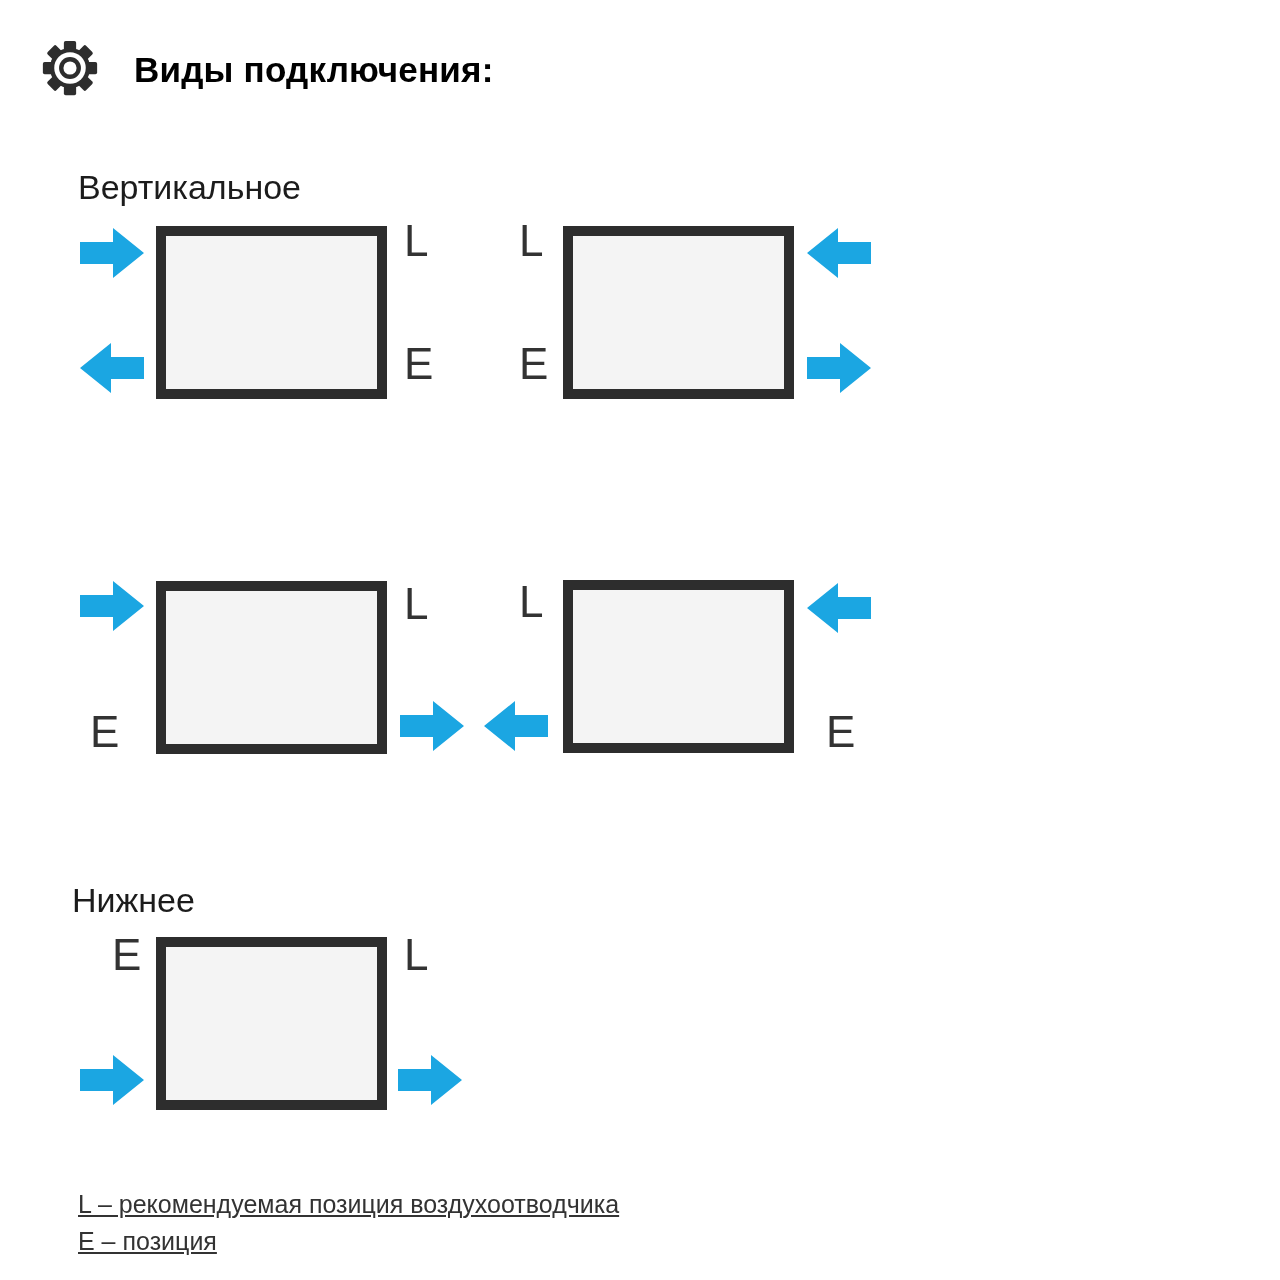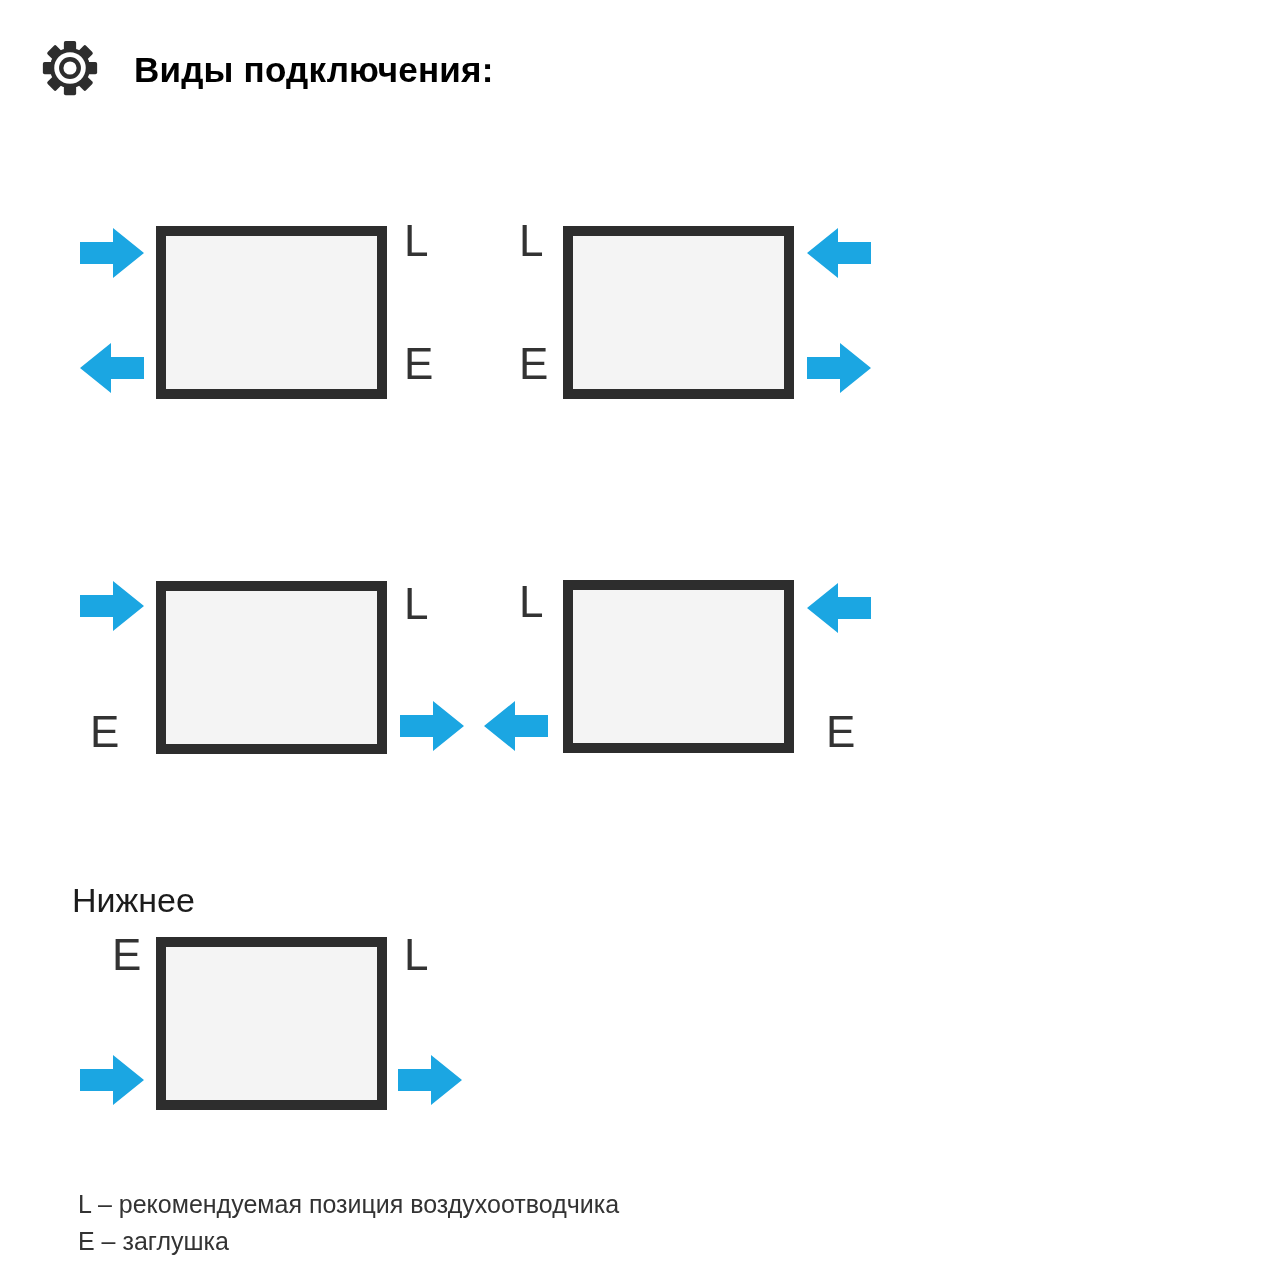--- a/index.html
+++ b/index.html
@@ -75,6 +75,7 @@
   </div>
   <div class="abs page-title" style="left:134px; top:50px;">Виды подключения:</div>
 
+  <div class="abs section-title" style="left:78px; top:168px;">Вертикальное</div>
 
   <div class="abs arrow" style="left:80px; top:226px;">
     <svg viewBox="0 0 64 54">

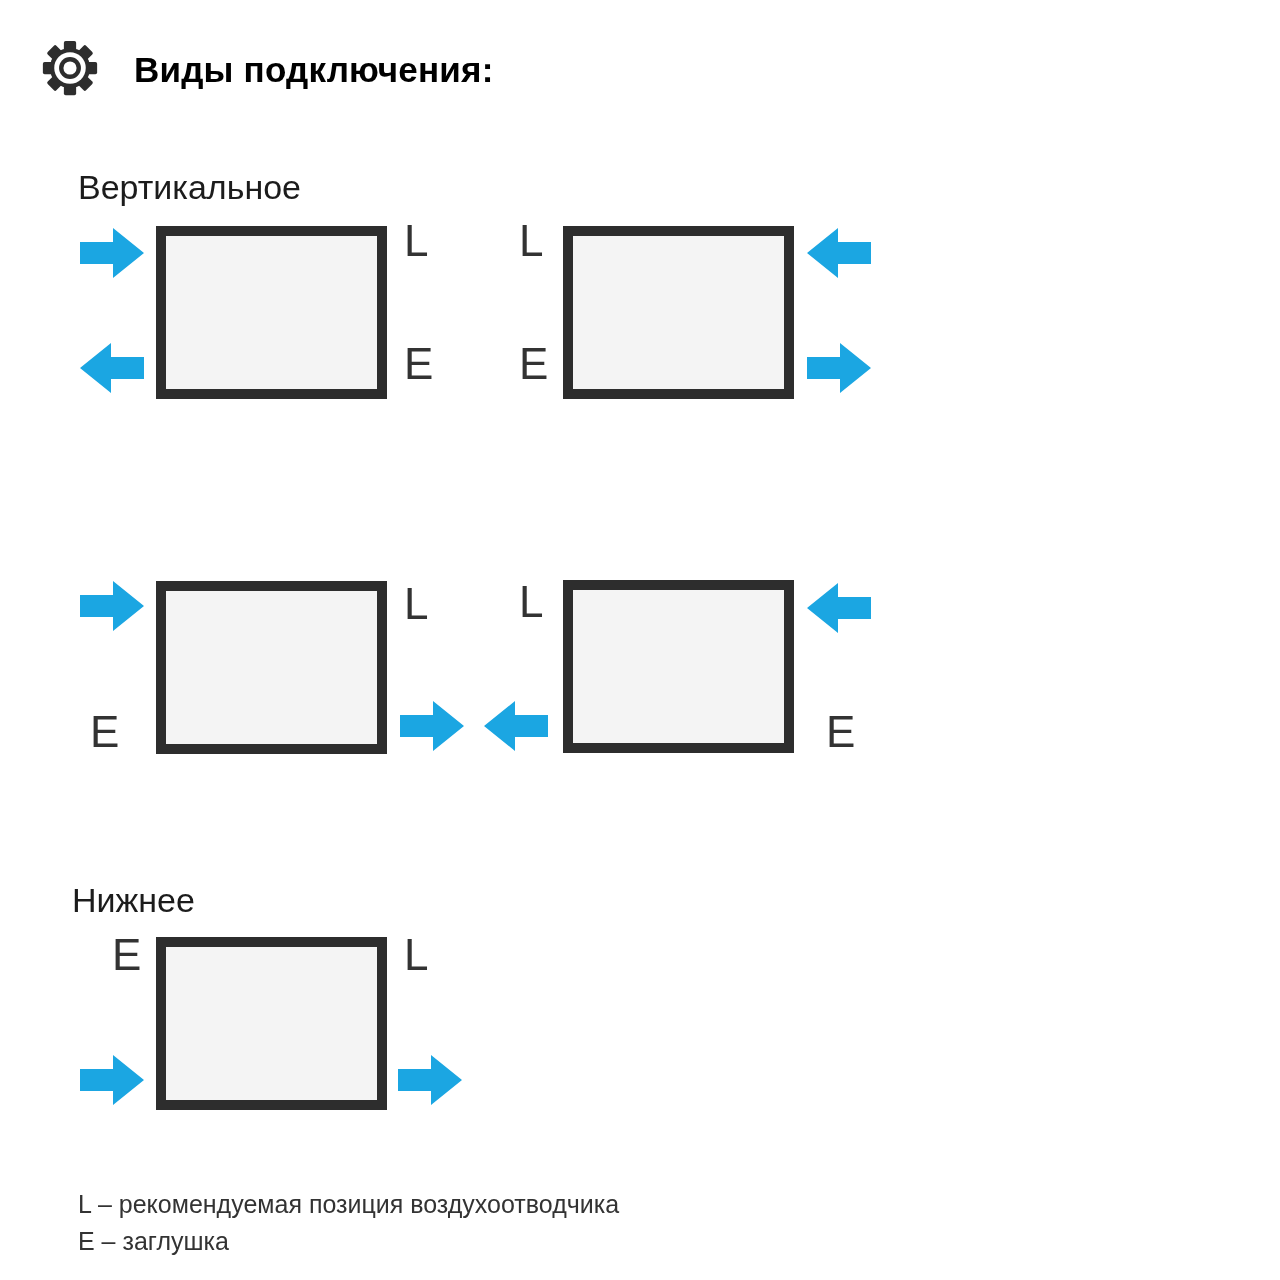--- a/index.html
+++ b/index.html
@@ -48,6 +48,7 @@
     color: #333333;
     line-height: 37px;
     white-space: nowrap;
+    text-decoration: underline;
   }
 </style>
 </head>

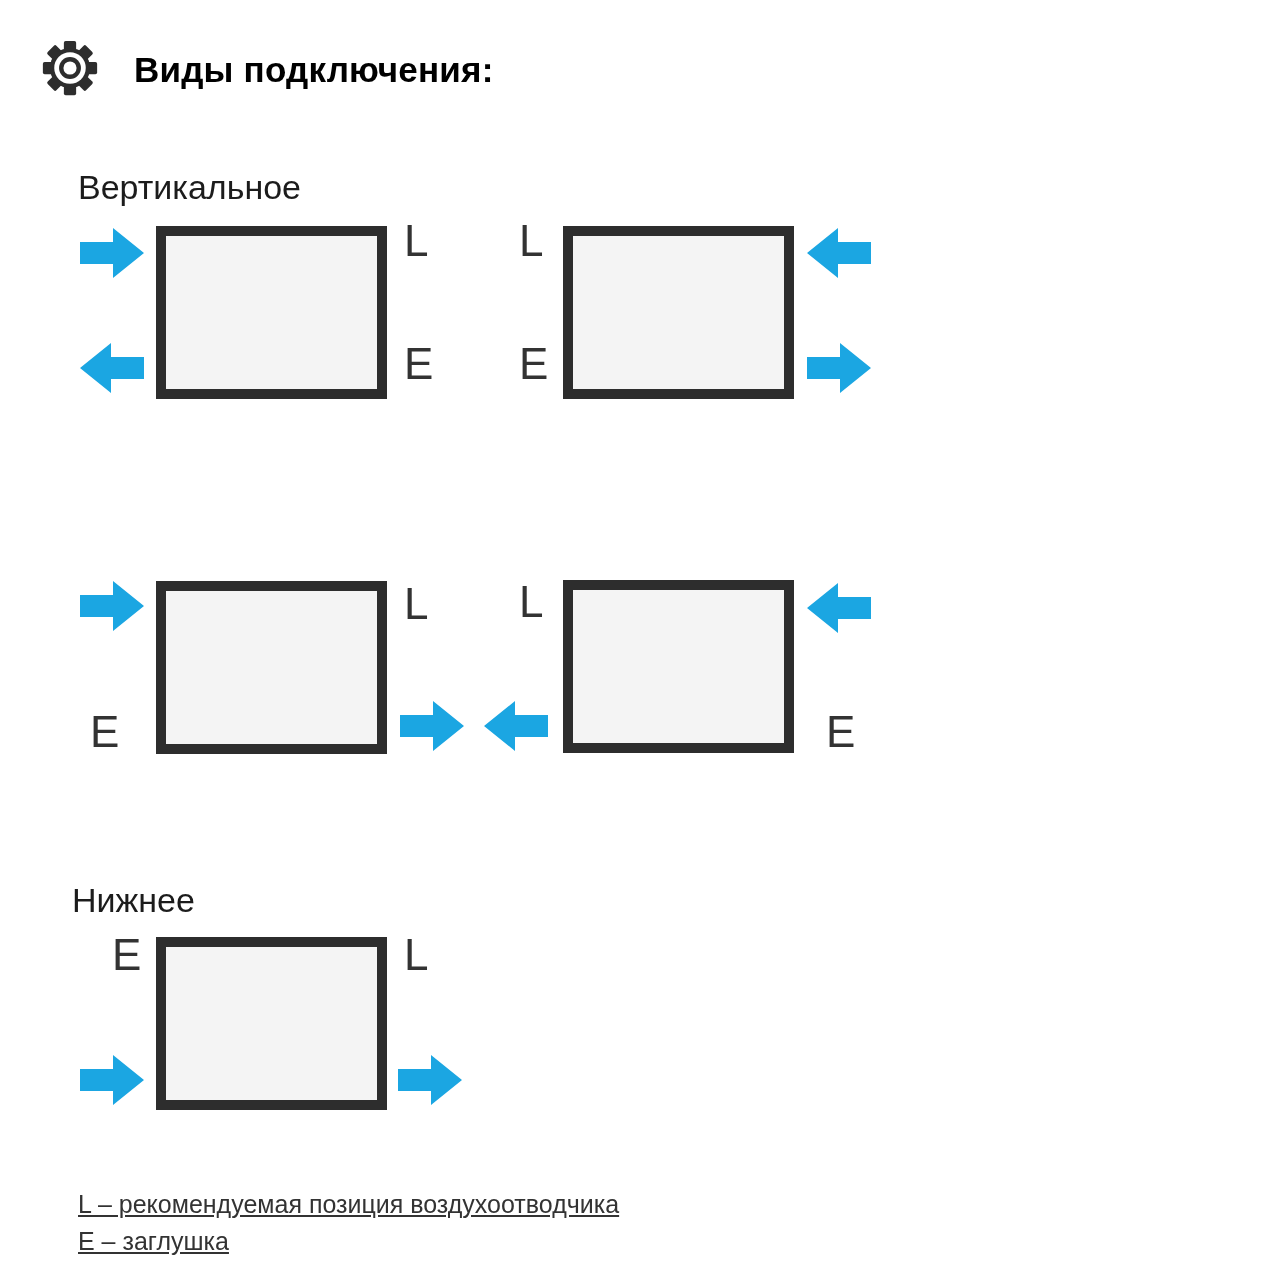--- a/index.html
+++ b/index.html
@@ -153,7 +153,7 @@
 
   <div class="abs legend" style="left:78px; top:1186px;">
     <div>L – рекомендуемая позиция воздухоотводчика</div>
-    <div>E – заглушка</div>
+    <div>E – позиция</div>
   </div>
 
 </div>

